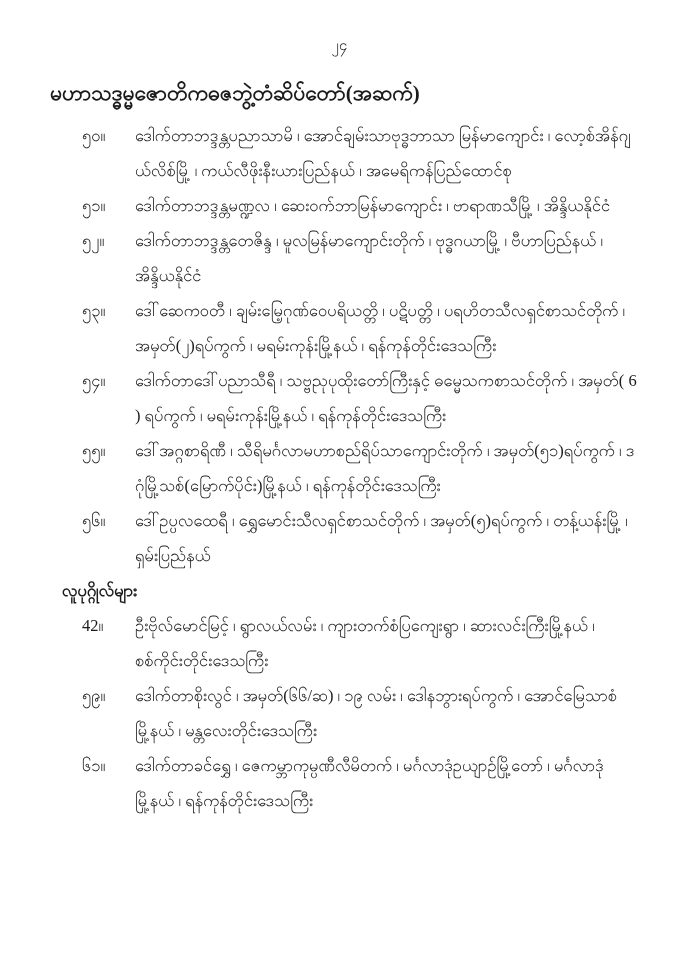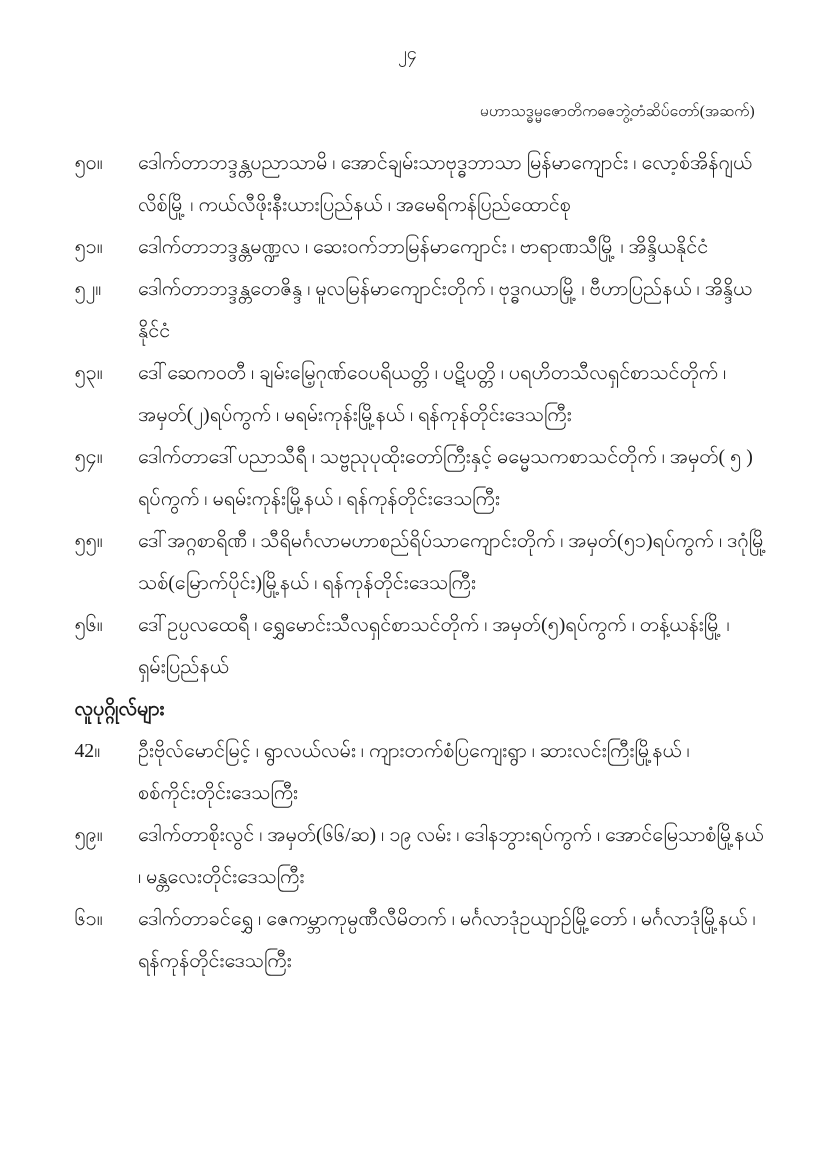--- a/index.html
+++ b/index.html
@@ -34,10 +34,10 @@
     font-weight: normal;
   }
   .doc-title {
-    text-align: right;
-    font-size: 13px;
+    text-align: left;
+    font-size: 21px;
     line-height: 26px;
-    font-weight: normal;
+    font-weight: bold;
     margin: 0 0 12px 0;
   }
   .section-header {

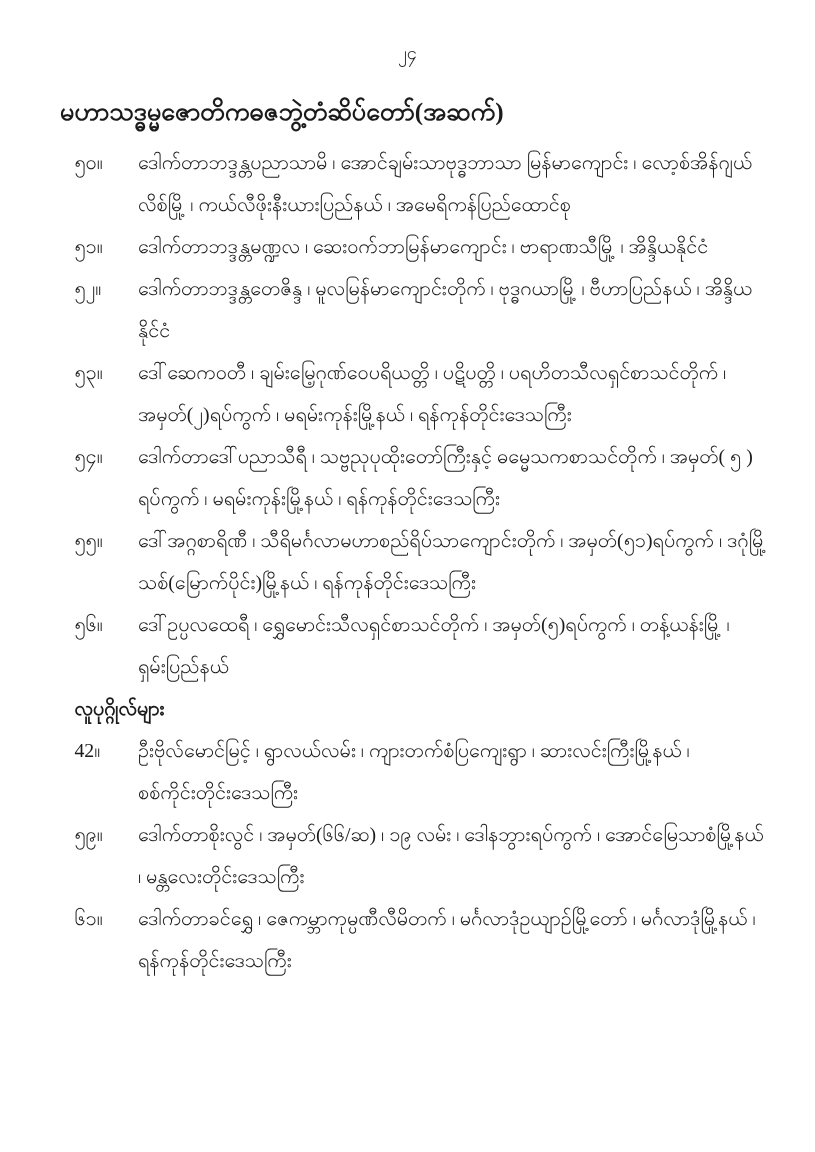--- a/index.html
+++ b/index.html
@@ -50,6 +50,7 @@
     align-items: flex-start;
     font-size: 16.5px;
     line-height: 35px;
+    margin-left: 20px;
   }
   .entry-num {
     flex: 0 0 53px;

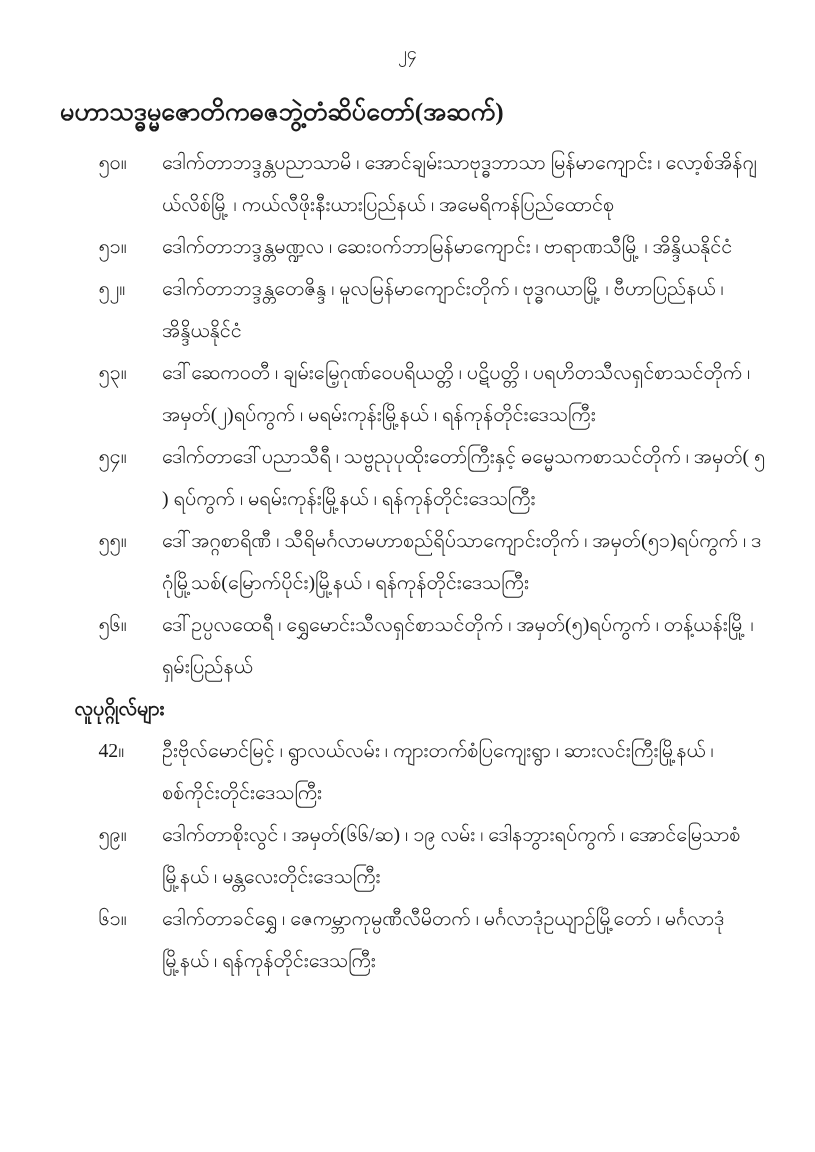--- a/index.html
+++ b/index.html
@@ -87,7 +87,7 @@
       </div>
       <div class="entry">
         <div class="entry-num">၅၄။</div>
-        <div class="entry-text">ဒေါက်တာဒေါ်ပညာသီရီ ၊ သဗ္ဗညုပုထိုးတော်ကြီးနှင့် ဓမ္မေသကစာသင်တိုက် ၊ အမှတ်( ၅ ) ရပ်ကွက် ၊ မရမ်းကုန်းမြို့နယ် ၊ ရန်ကုန်တိုင်းဒေသကြီး</div>
+        <div class="entry-text">ဒေါက်တာဒေါ်ပညာသီရီ ၊ သဗ္ဗညုပုထိုးတော်ကြီးနှင့် ဓမ္မေသကစာသင်တိုက် ၊ အမှတ်( 6 ) ရပ်ကွက် ၊ မရမ်းကုန်းမြို့နယ် ၊ ရန်ကုန်တိုင်းဒေသကြီး</div>
       </div>
       <div class="entry">
         <div class="entry-num">၅၅။</div>

